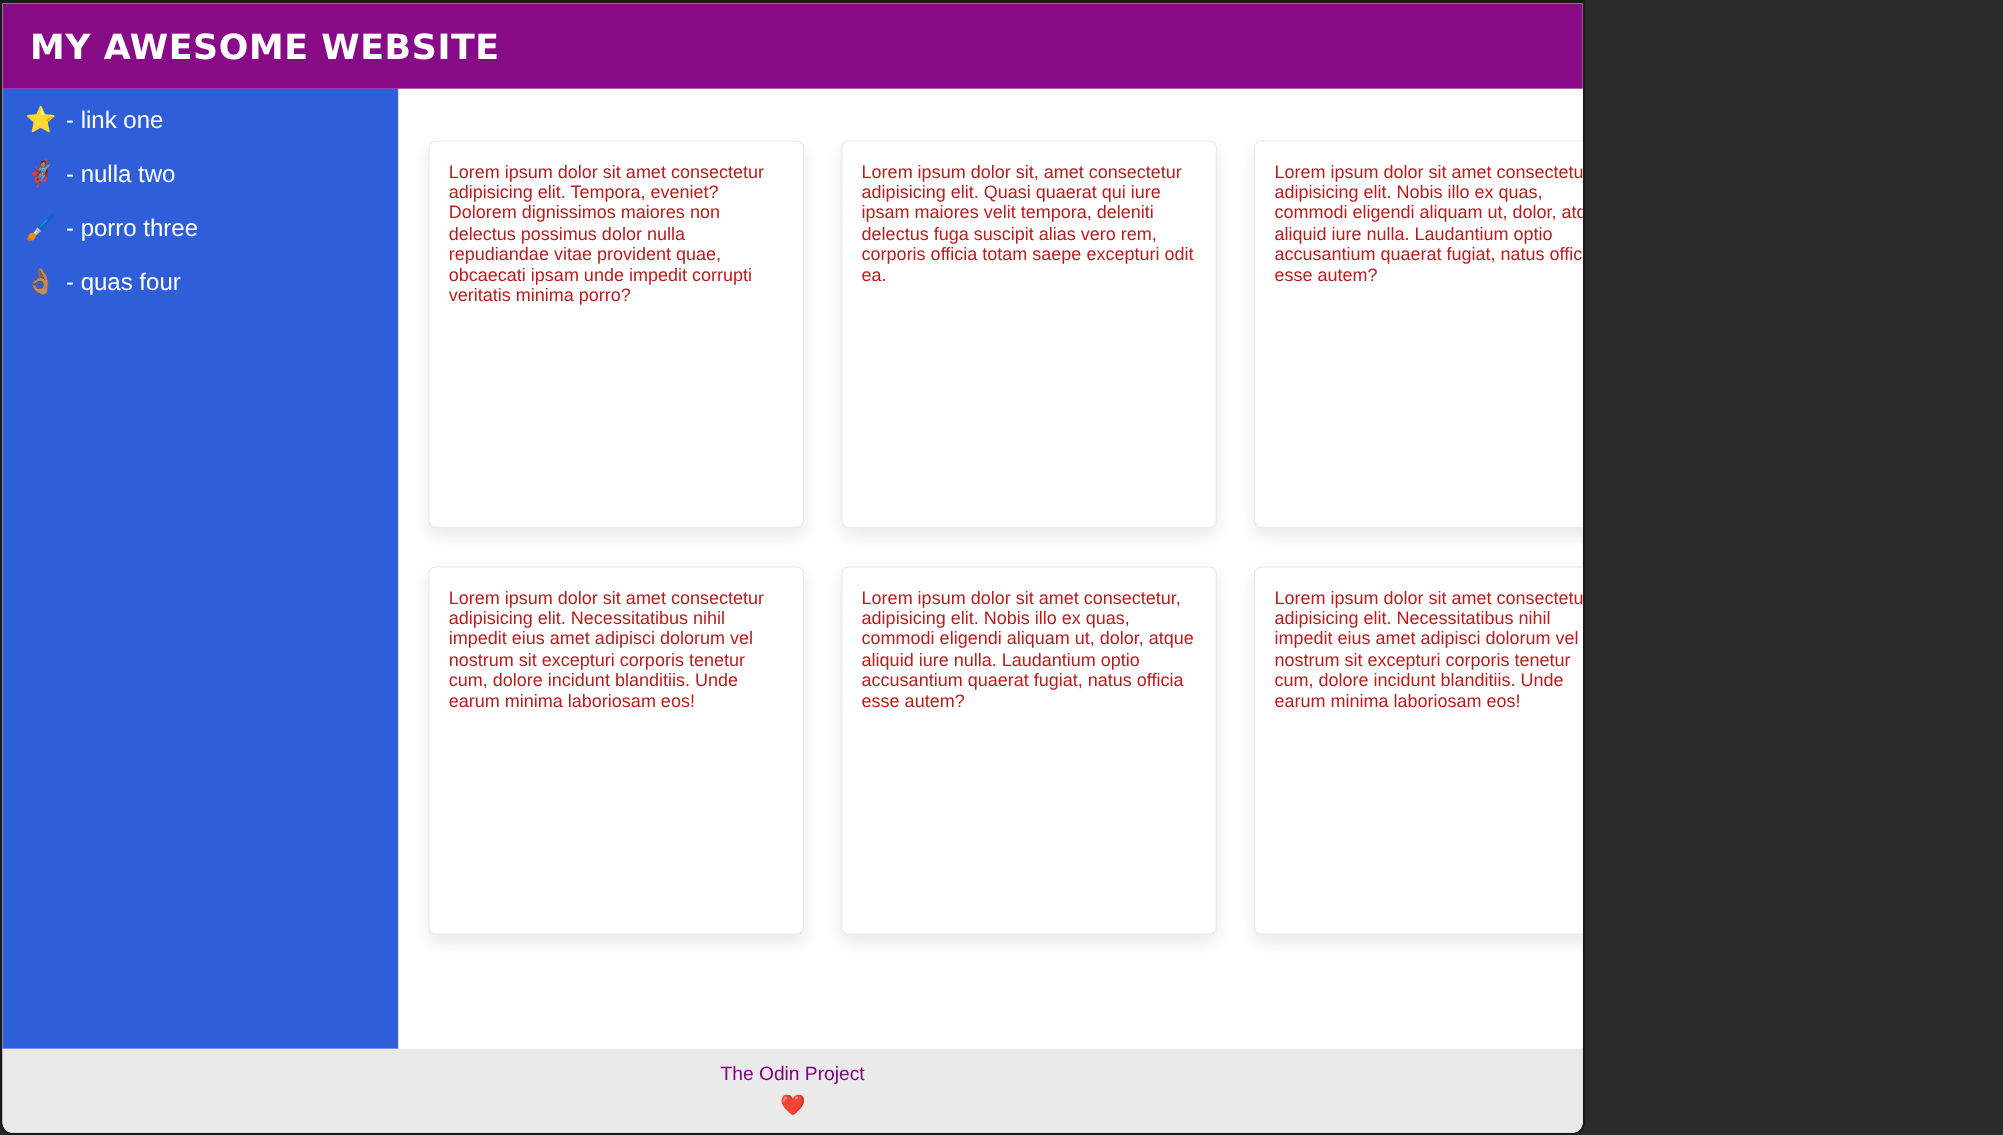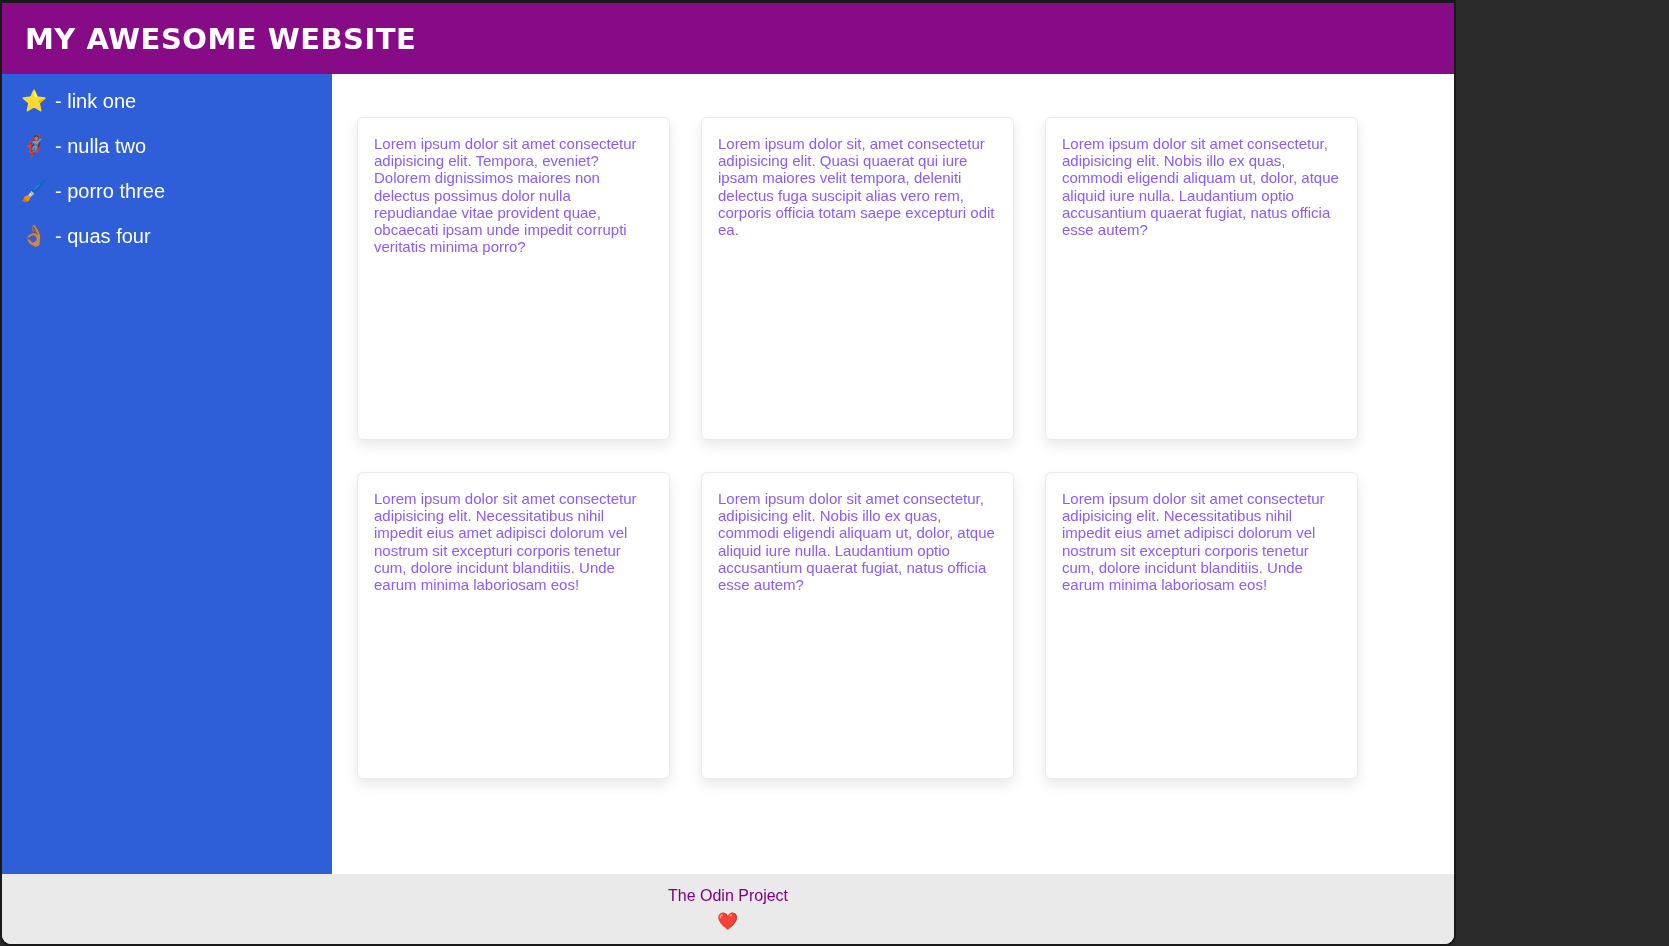--- a/index.html
+++ b/index.html
@@ -7,7 +7,7 @@
   body { font-family: "Liberation Sans", sans-serif; }
 
   .window {
-    width: 1456px;
+    width: 1321px;
     height: 946px;
     background: #ffffff;
     border: 2px solid #191919;

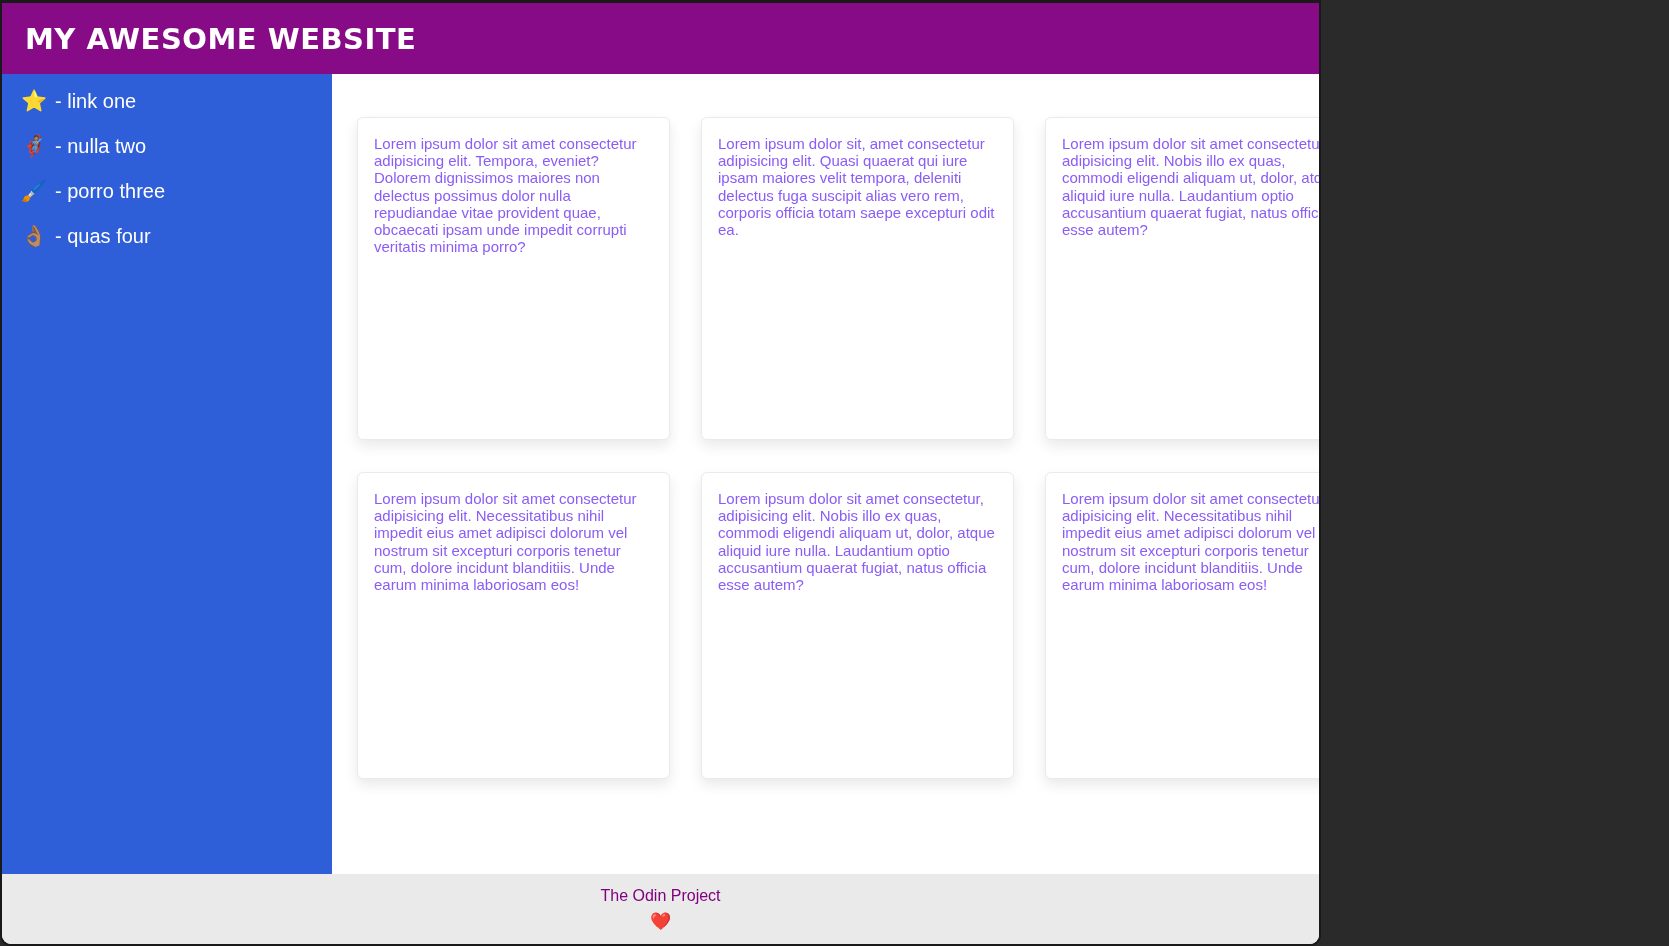--- a/index.html
+++ b/index.html
@@ -93,7 +93,7 @@
   .card p {
     font-size: 15px;
     line-height: 17.2px;
-    color: #8b5cf6;
+    color: #b91c1c;
   }
 
   

